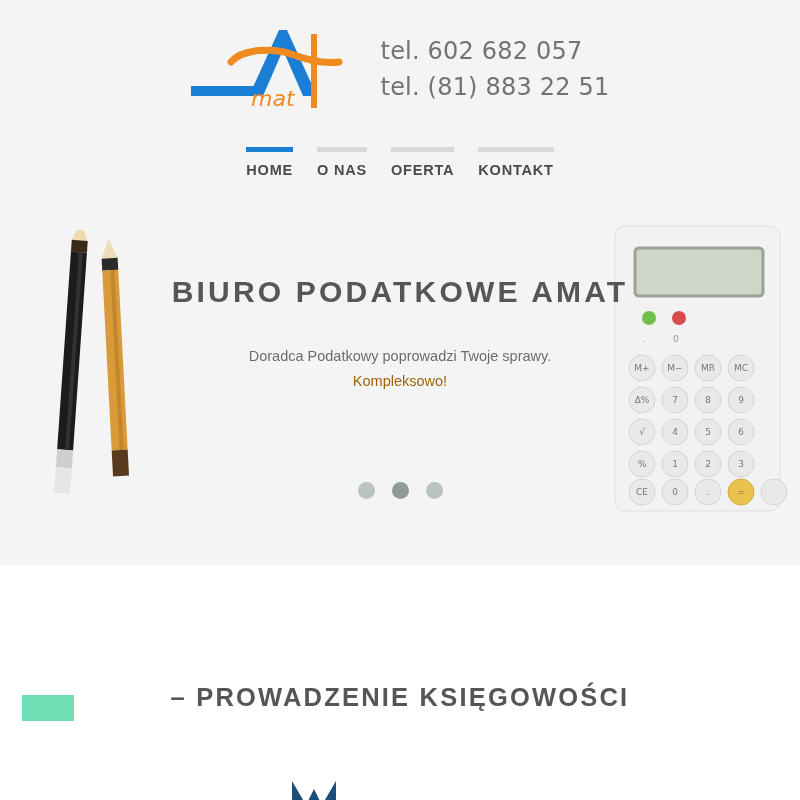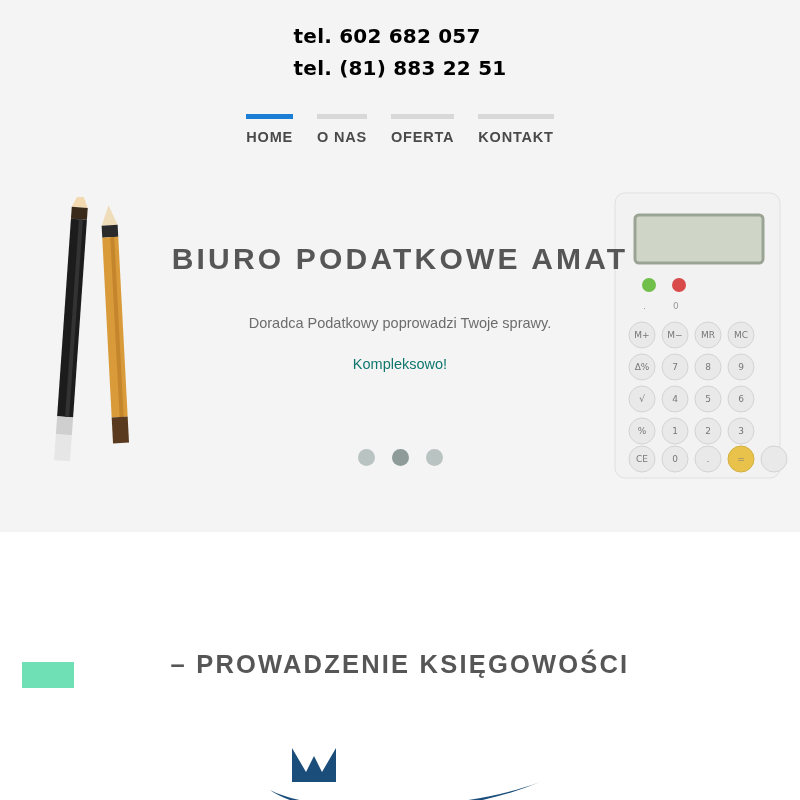--- a/index.html
+++ b/index.html
@@ -38,11 +38,11 @@
     padding-top: 6px;
   }
   .phone {
-    font-size: 20px;
-    color: #000000;
+    font-size: 24px;
+    color: #737373;
     letter-spacing: 0.2px;
     font-family: "DejaVu Sans", sans-serif;
-    font-weight: 700;
+    font-weight: 400;
   }
 
   

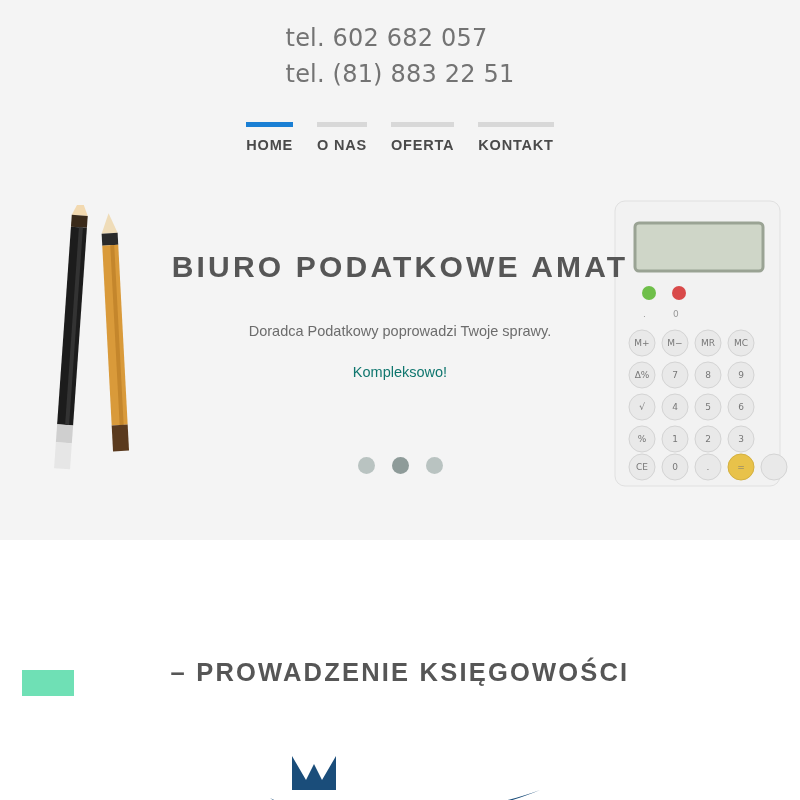--- a/index.html
+++ b/index.html
@@ -170,6 +170,19 @@
   <div class="header">
     <div class="header-top">
 
+      <div class="logo">
+        <svg width="160" height="95" viewBox="0 0 160 95" xmlns="http://www.w3.org/2000/svg">
+
+          <path d="M58 78 L88 12 L96 12 L126 78 L112 78 L92 32 L72 78 Z" fill="#1a7fd4"></path>
+
+          <rect x="2" y="68" width="86" height="10" fill="#1a7fd4" transform="skewX(-14)"></rect>
+
+          <path d="M40 44 C52 30, 84 30, 100 36 C116 42, 132 46, 148 44" stroke="#f08a1e" stroke-width="7" fill="none" stroke-linecap="round"></path>
+
+          <rect x="120" y="16" width="6" height="74" fill="#f08a1e"></rect>
+          <text x="60" y="88" font-family="DejaVu Sans, sans-serif" font-size="22" fill="#f08a1e" font-style="italic">mat</text>
+        </svg>
+      </div>
 
       <div class="phones">
         <div class="phone">tel. 602 682 057</div>

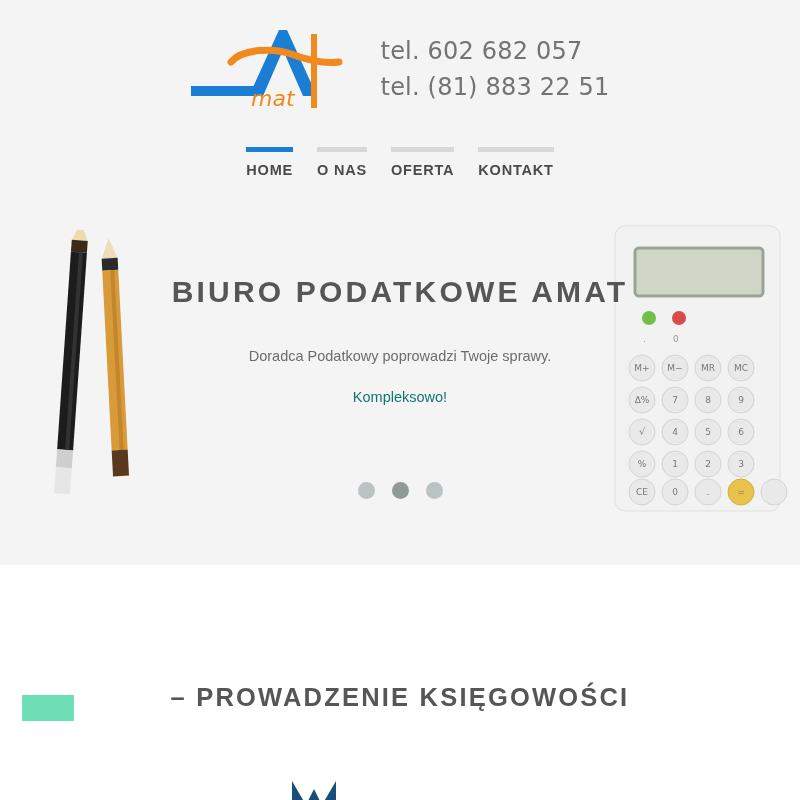--- a/index.html
+++ b/index.html
@@ -104,9 +104,9 @@
     text-align: right;
   }
   .hero-sub2 {
-    margin-top: 25px;
+    margin-top: 9px;
     font-size: 14.5px;
-    color: #0f766e;
+    color: #a16207;
     text-align: center;
   }
   .dots {

